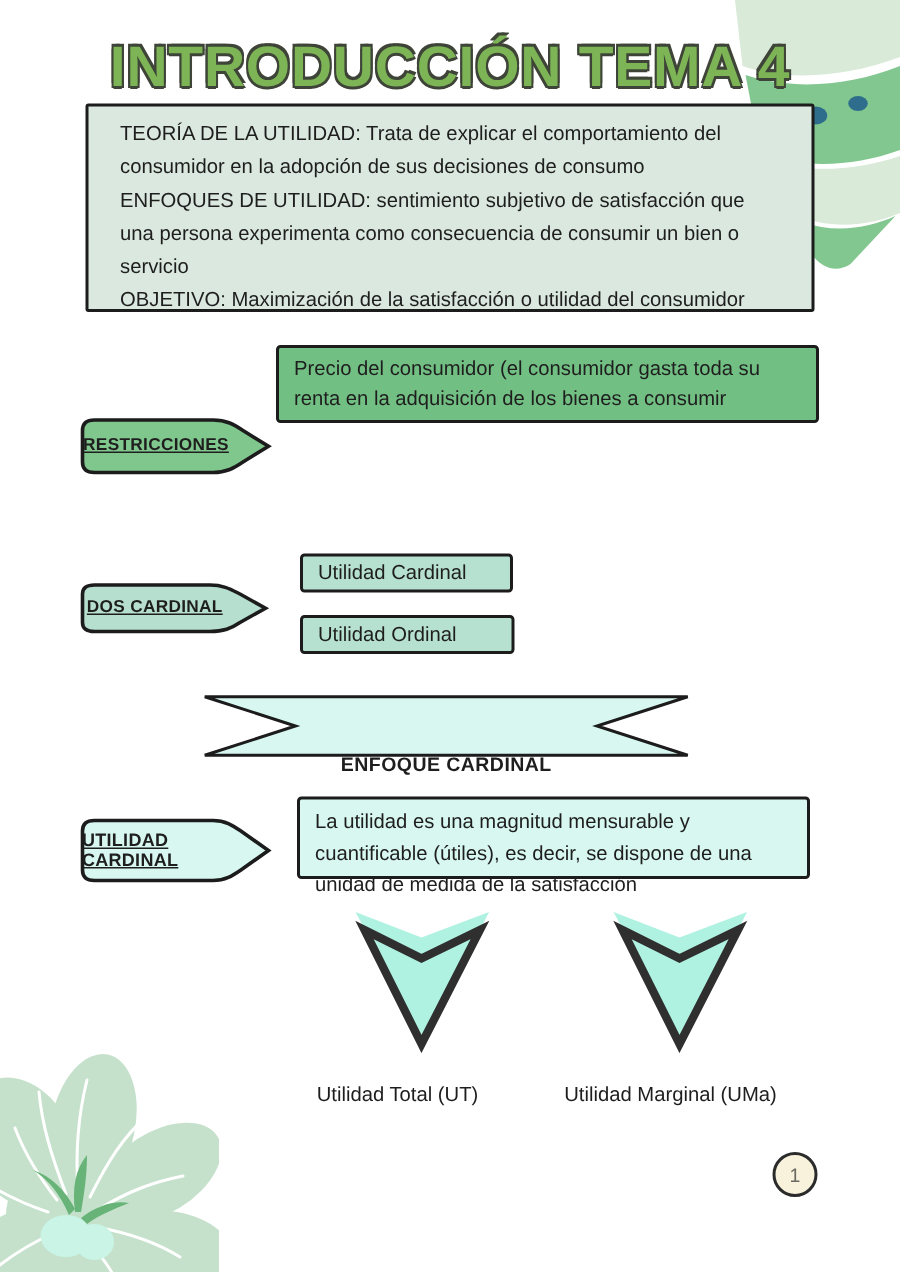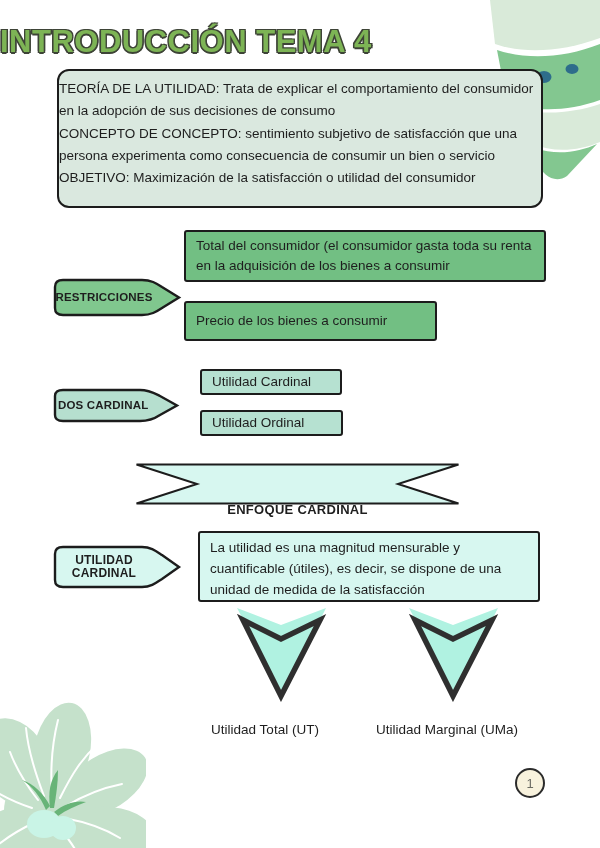--- a/index.html
+++ b/index.html
@@ -13,8 +13,8 @@
 
   
   .title {
-    position:absolute; top:24px; left:0; width:100%; text-align:left;
-    font-size:31px; font-weight:bold; letter-spacing:.5px;
+    position:absolute; top:24px; left:0; width:100%; text-align:center;
+    font-size:38px; font-weight:bold; letter-spacing:.5px;
     color:var(--title-green,#7db455);
     text-shadow:
       -1.4px -1.4px 0 var(--title-outline,#3e4437),

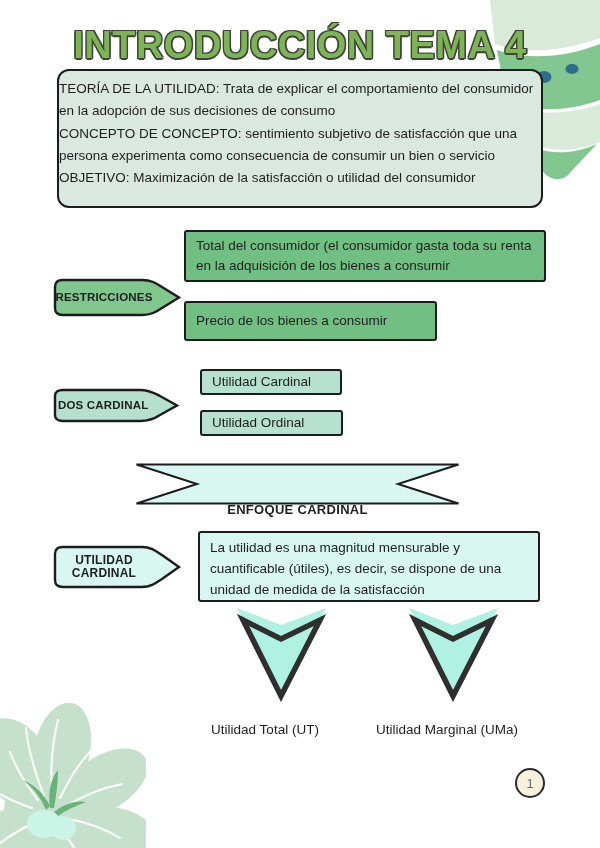--- a/index.html
+++ b/index.html
@@ -34,7 +34,7 @@
   .intro-box {
     left:57px; top:69px; width:486px; height:139px;
     background:var(--box-pale-green,#dae8df);
-    padding:7px 0; line-height:22.3px; border-radius:12px;
+    padding:7px 21px; line-height:22.3px; border-radius:2px;
   }
   .green-box { background:var(--box-green,#72bf83); }
   .renta-box  { left:184px; top:230px; width:362px; height:52px; padding:5px 10px; display:flex; align-items:center; }

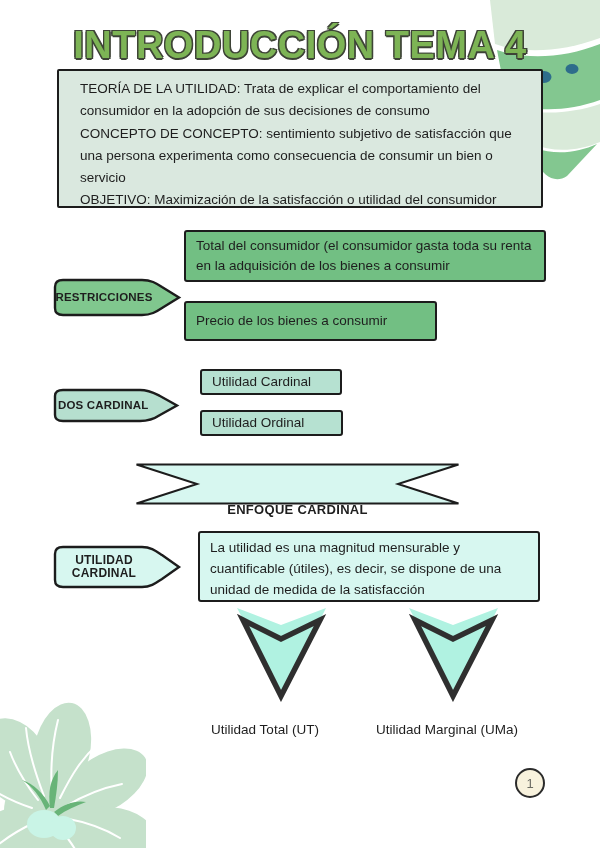--- a/index.html
+++ b/index.html
@@ -143,7 +143,7 @@
 
   <div class="bx intro-box">
     <div>TEORÍA DE LA UTILIDAD: Trata de explicar el comportamiento del consumidor en la adopción de sus decisiones de consumo</div>
-    <div>CONCEPTO DE CONCEPTO: sentimiento subjetivo de satisfacción que una persona experimenta como consecuencia de consumir un bien o servicio</div>
+    <div>ENFOQUES DE UTILIDAD: sentimiento subjetivo de satisfacción que una persona experimenta como consecuencia de consumir un bien o servicio</div>
     <div>OBJETIVO: Maximización de la satisfacción o utilidad del consumidor</div>
   </div>
 

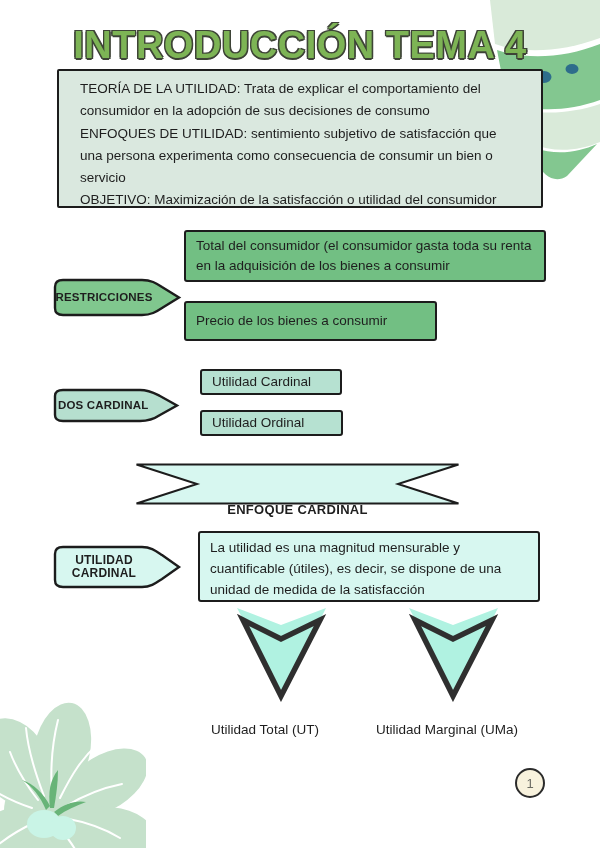--- a/index.html
+++ b/index.html
@@ -154,7 +154,7 @@
     <span class="lbl">RESTRICCIONES</span>
   </div>
   <div class="bx green-box renta-box">
-    <span>Total del consumidor (el consumidor gasta toda su renta en la adquisición de los bienes a consumir</span>
+    <span>Precio del consumidor (el consumidor gasta toda su renta en la adquisición de los bienes a consumir</span>
   </div>
   <div class="bx green-box precio-box">
     <span>Precio de los bienes a consumir</span>

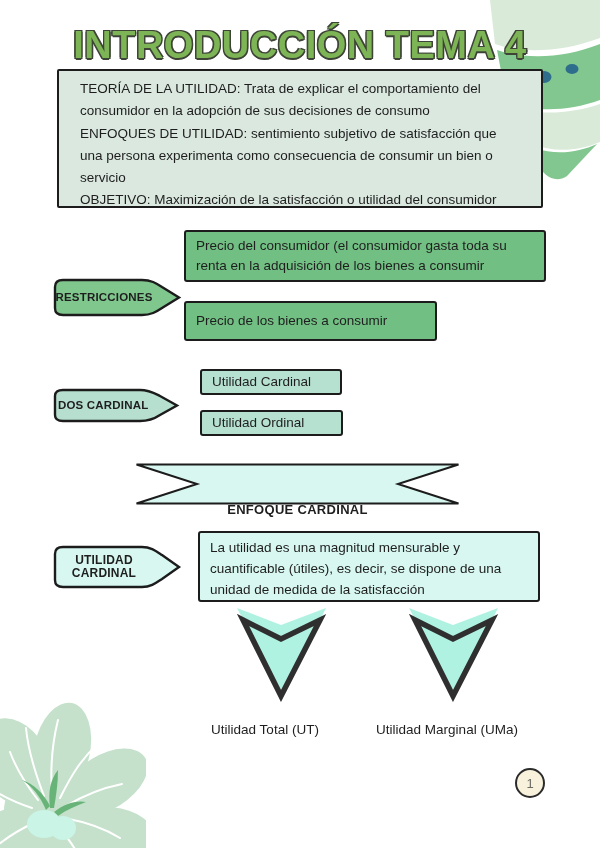--- a/index.html
+++ b/index.html
@@ -55,8 +55,8 @@
   .badge svg { position:absolute; left:0; top:0; width:100%; height:100%; }
   .badge .lbl {
     position:absolute; left:2%; top:0; width:76%; height:100%;
-    display:flex; align-items:center; justify-content:center; text-align:center;
-    font-weight:bold; font-size:11.5px; line-height:13.5px; letter-spacing:.2px;
+    display:flex; align-items:center; justify-content:center; text-align:left;
+    font-weight:bold; font-size:11.5px; line-height:13.5px; letter-spacing:.2px;text-decoration:underline;
   }
   .badge-restricciones { left:52px; top:278px; width:130px; height:39px; }
   .badge-enfoques      { left:52px; top:388px; width:128px; height:35px; }

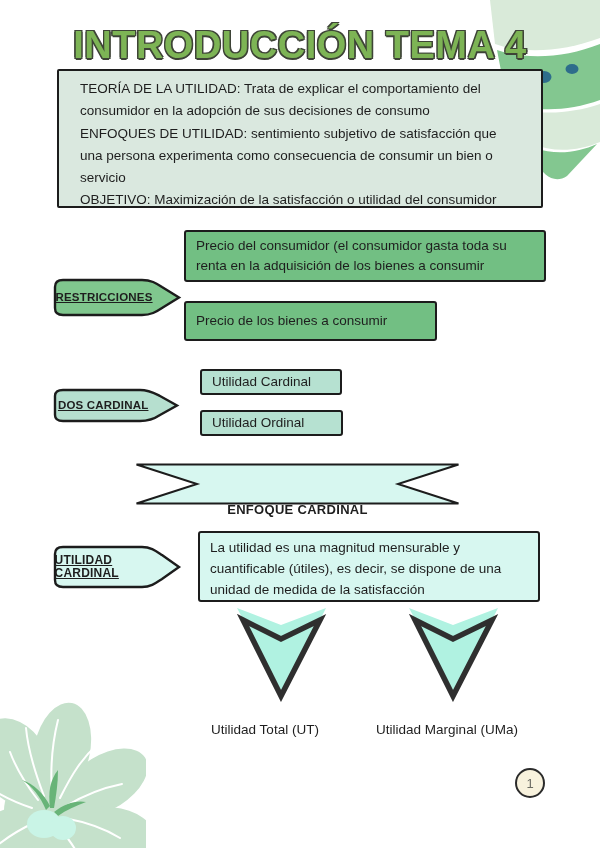--- a/index.html
+++ b/index.html
@@ -156,9 +156,6 @@
   <div class="bx green-box renta-box">
     <span>Precio del consumidor (el consumidor gasta toda su renta en la adquisición de los bienes a consumir</span>
   </div>
-  <div class="bx green-box precio-box">
-    <span>Precio de los bienes a consumir</span>
-  </div>
 
   <div class="badge badge-enfoques">
     <svg viewBox="0 0 128 35" preserveAspectRatio="none">

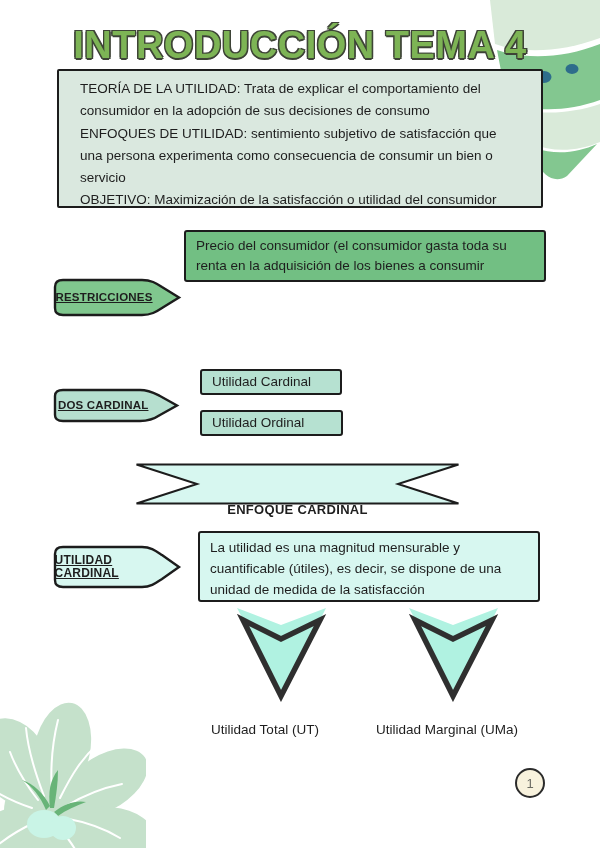--- a/index.html
+++ b/index.html
@@ -46,7 +46,7 @@
   .cardinal-box { left:200px; top:369px; width:142px; height:26px; }
   .ordinal-box  { left:200px; top:410px; width:143px; height:26px; }
   .def-box {
-    left:198px; top:531px; width:342px; height:71px;
+    left:198px; top:531px; width:342px; height:55px;
     background:var(--box-cyan,#d7f7f0); padding:4px 10px; line-height:21px;
   }
 

